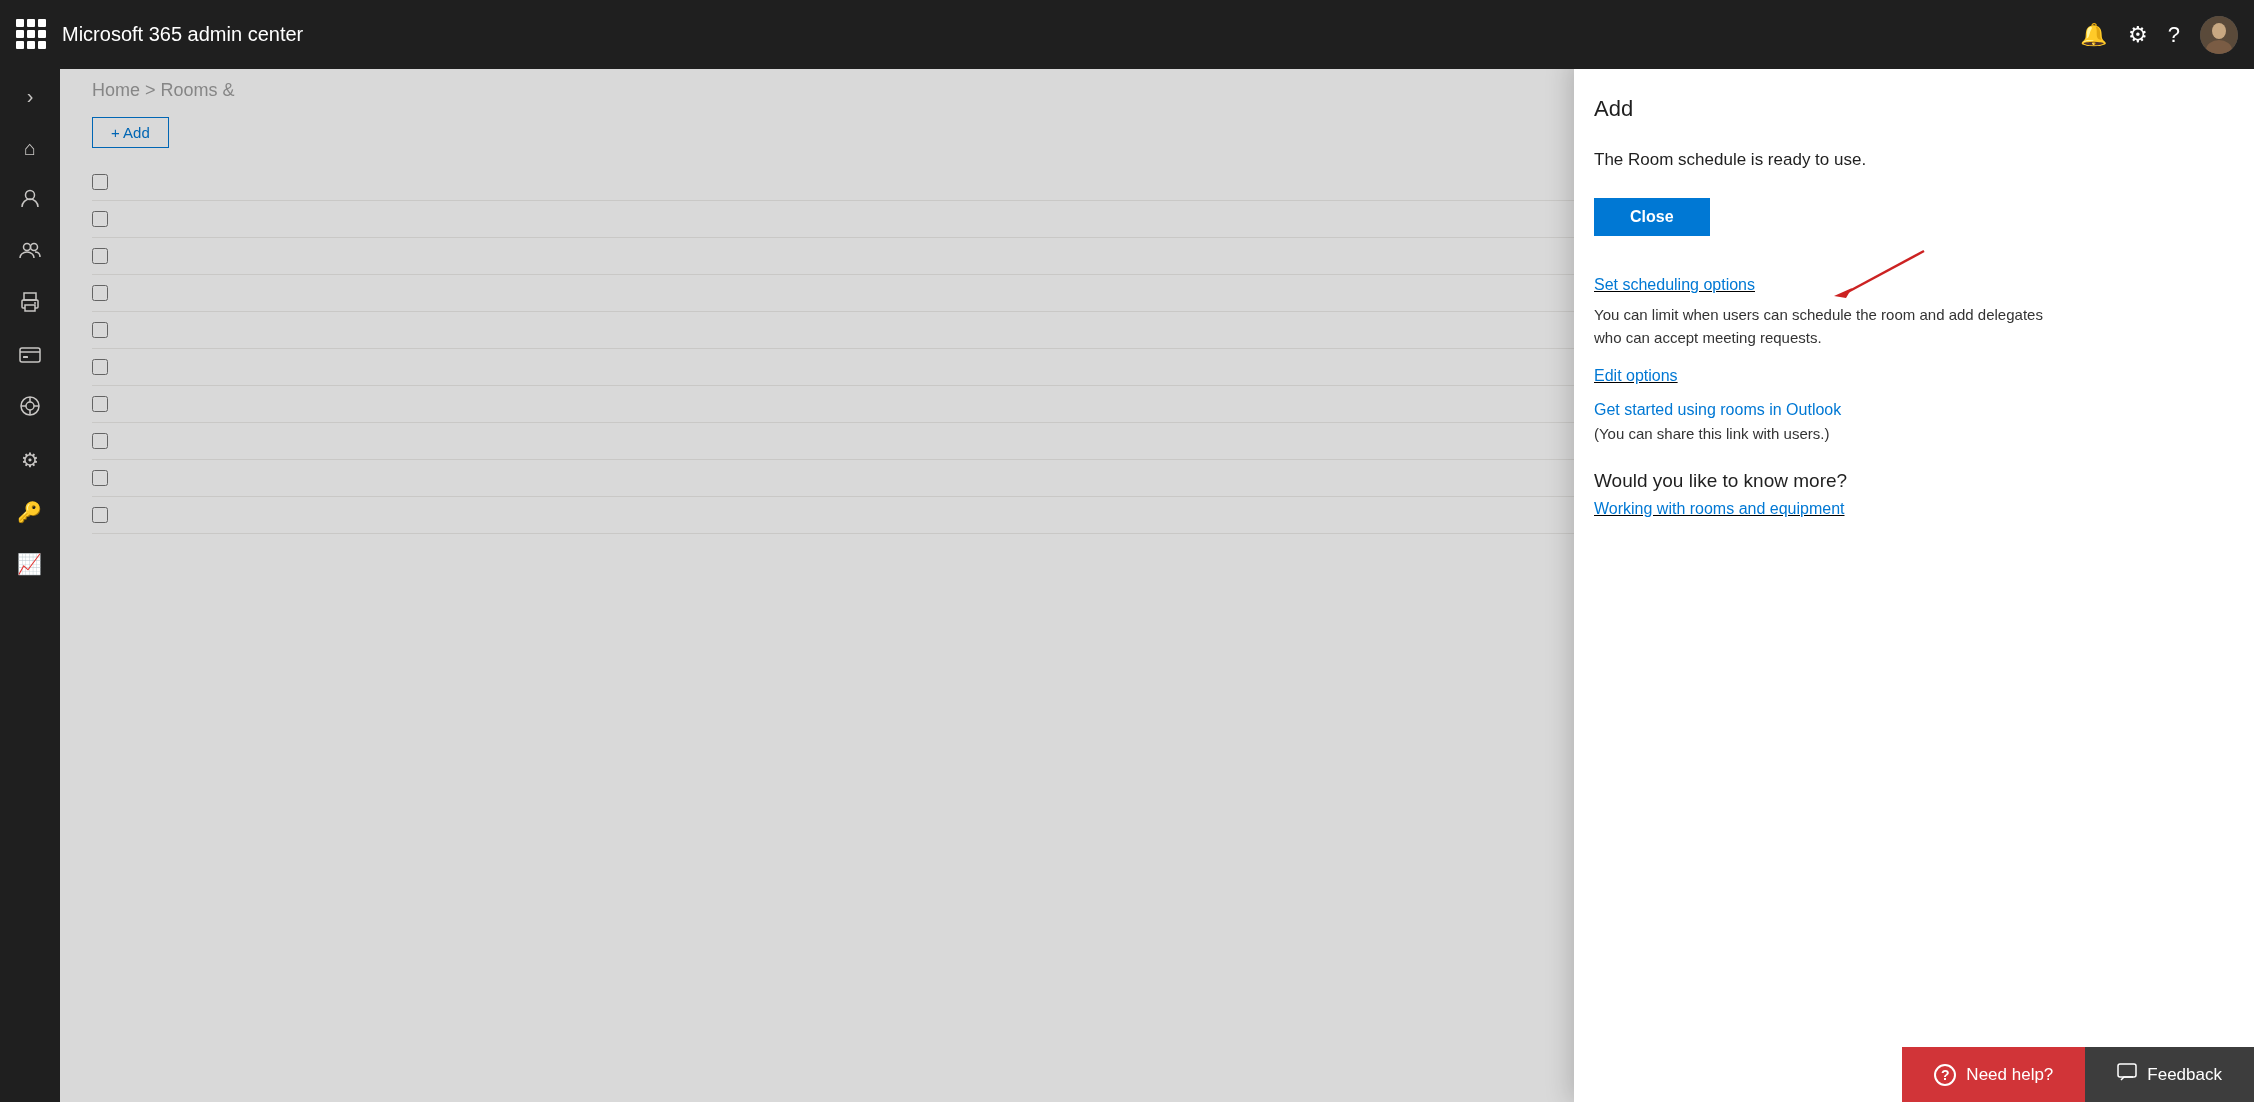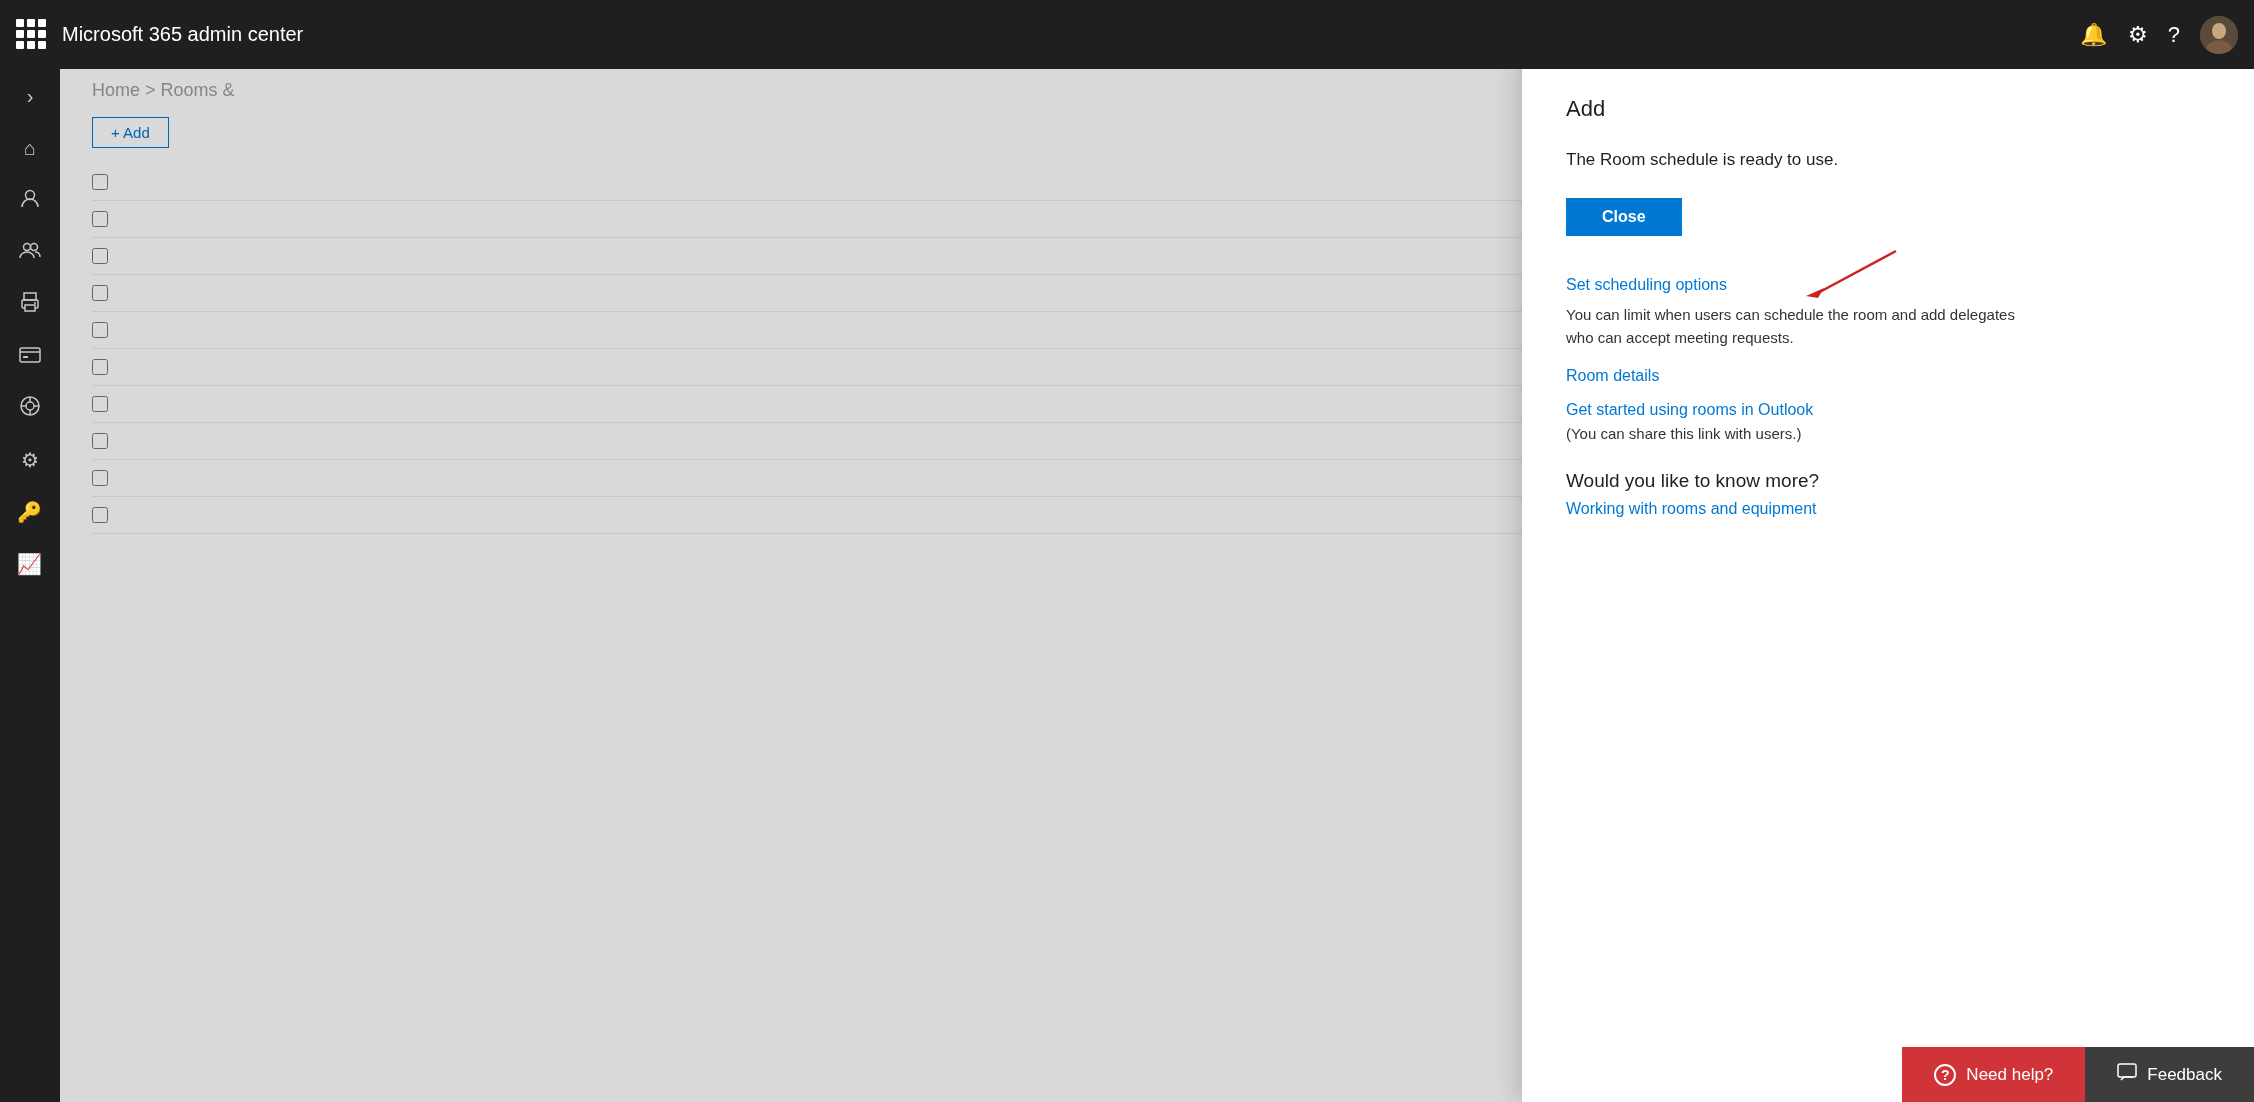--- a/index.html
+++ b/index.html
@@ -143,11 +143,11 @@
     .panel {
       position: absolute;
       top: 0; right: 0;
-      width: 732px;
+      width: 680px;
       height: 100%;
       background: #fff;
       box-shadow: -4px 0 24px rgba(0,0,0,0.18);
-      padding: 36px 44px;
+      padding: 36px 20px;
       overflow-y: auto;
       z-index: 20;
     }

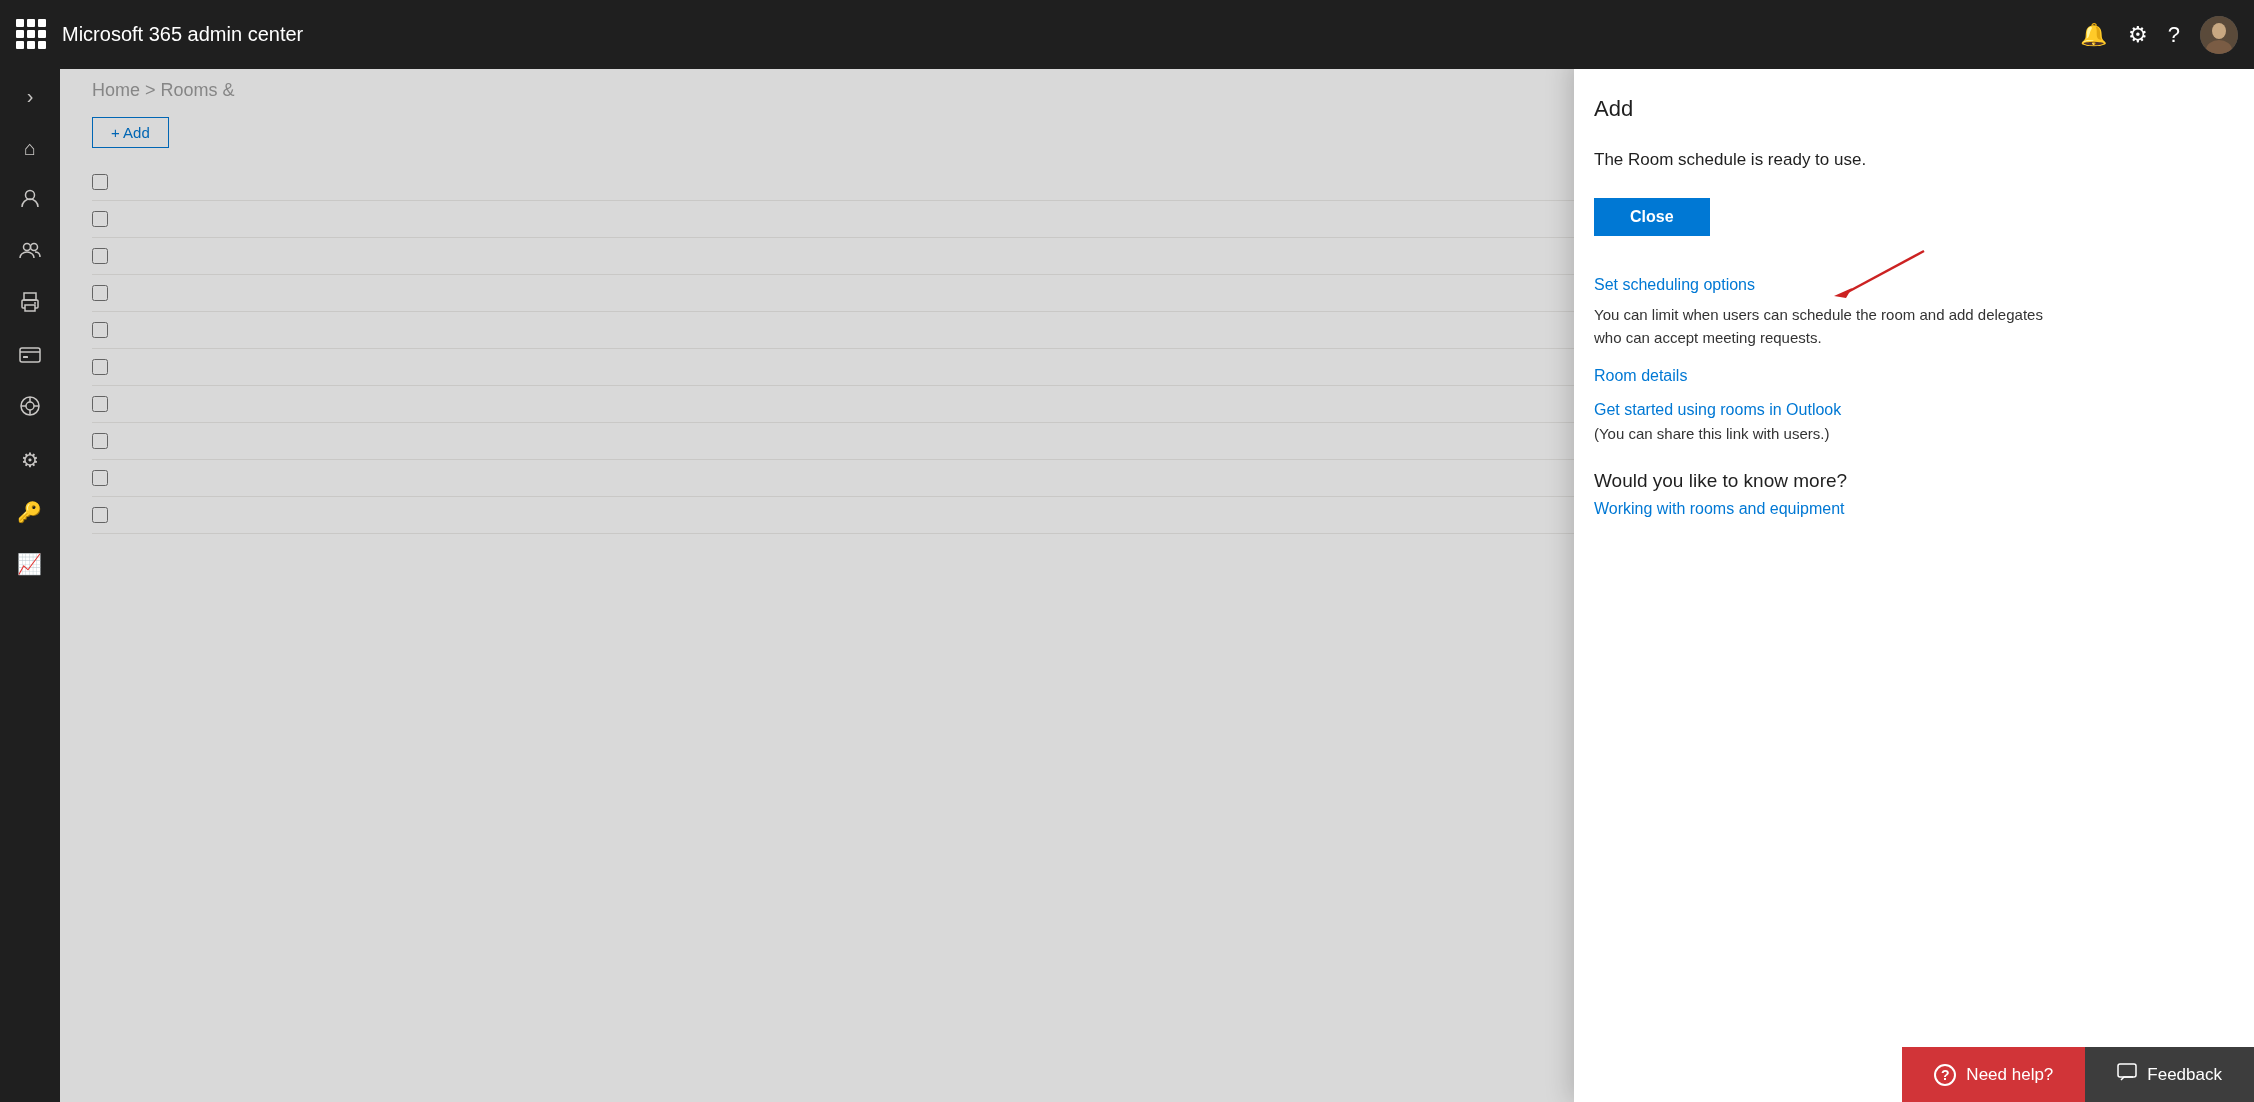--- a/index.html
+++ b/index.html
@@ -185,6 +185,7 @@
       display: flex;
       align-items: center;
       margin-bottom: 8px;
+      text-decoration: underline;
     }
     .panel-link {
       color: #0078d4;

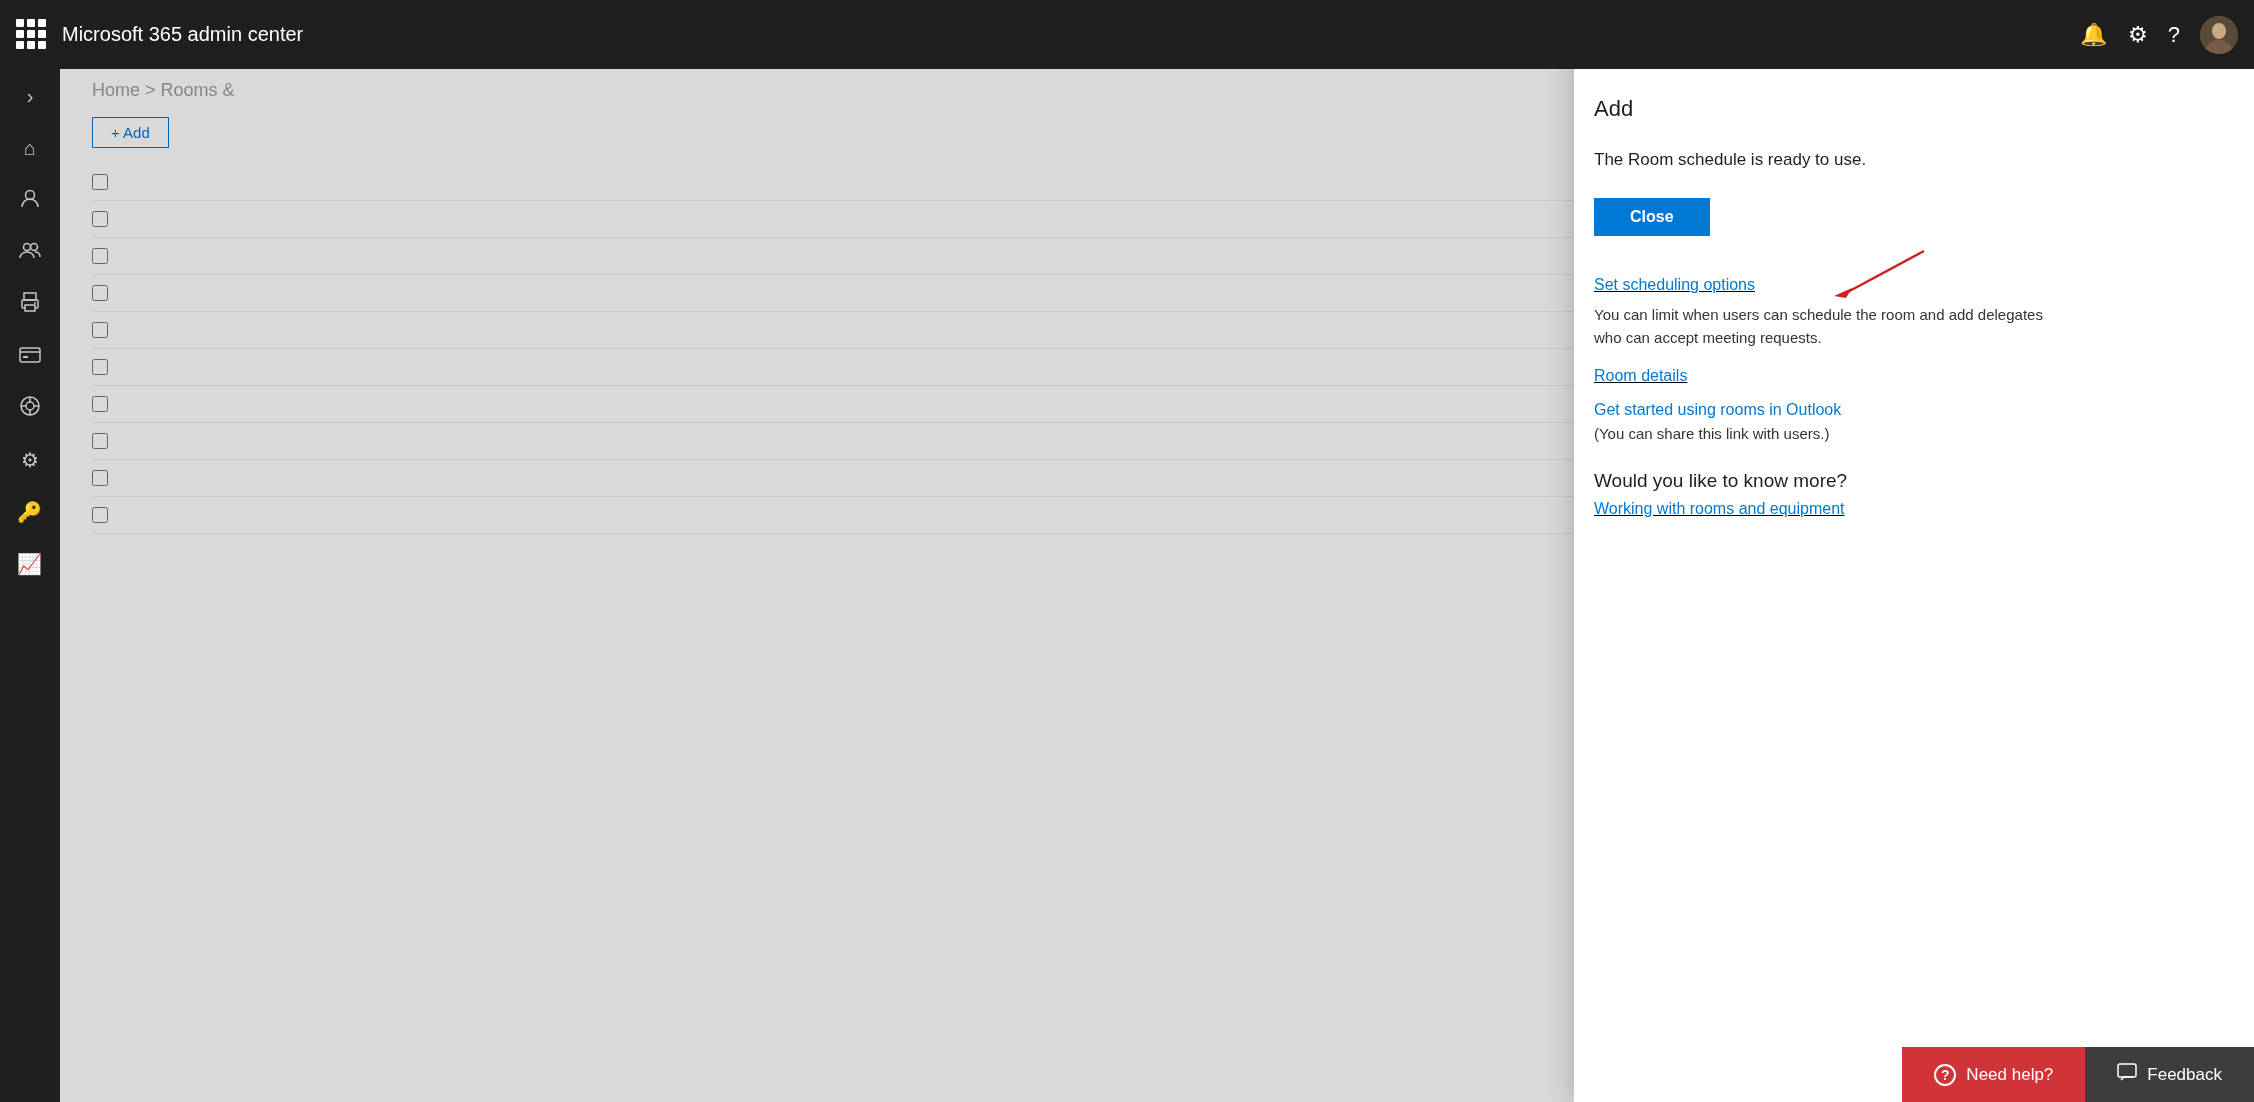--- a/index.html
+++ b/index.html
@@ -405,7 +405,7 @@
 who can accept meeting requests.</p>
 
       <div class="link-row">
-        <a class="panel-link">Room details</a>
+        <a class="panel-link">Edit options</a>
       </div>
 
       <div style="margin-top: 16px; margin-bottom: 4px;">

